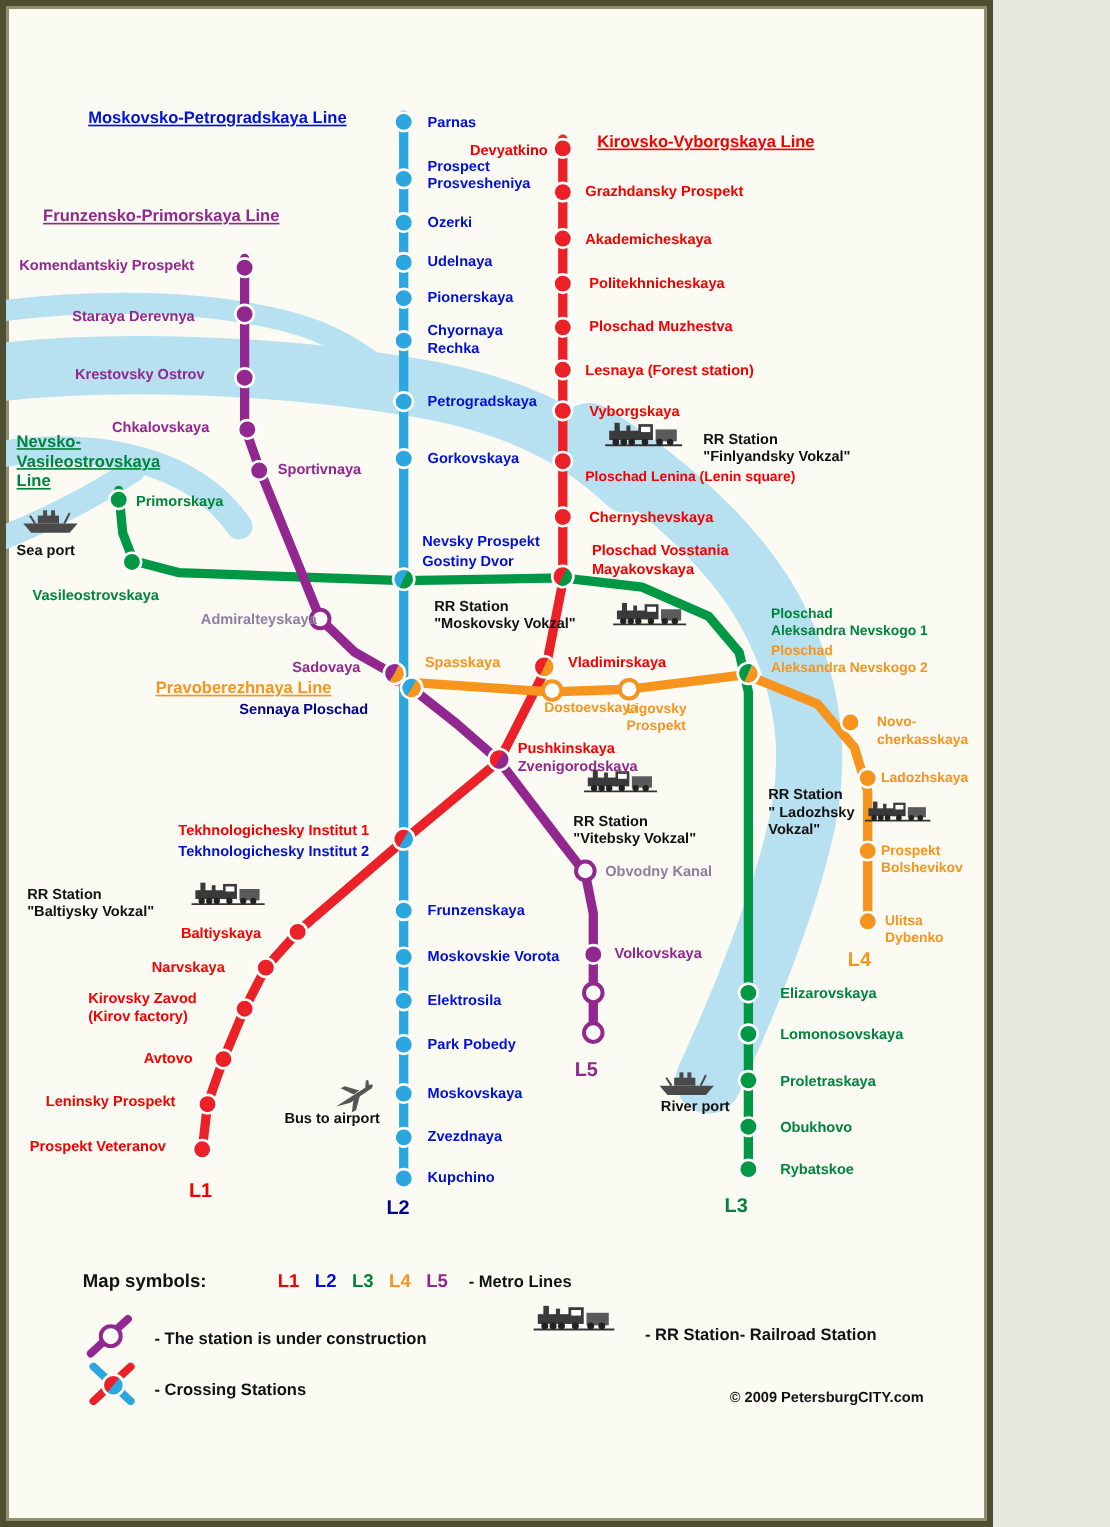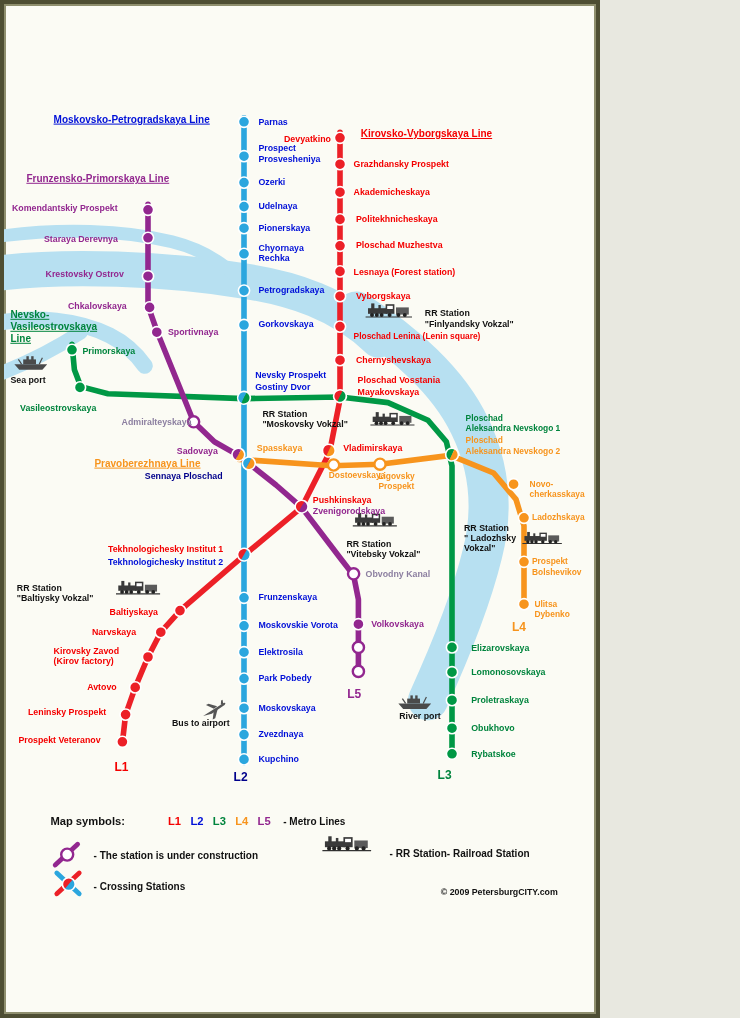--- a/index.html
+++ b/index.html
@@ -5,7 +5,7 @@
   html,body{margin:0;padding:0;background:#e8e8e0;}
   .map-frame{
     position:relative;
-    width:600px;height:1018px;
+    width:662px;height:1018px;
     box-sizing:border-box;
     border:4px solid #4e4e33;
     box-shadow:inset 0 0 0 2px #8f8f6e;

